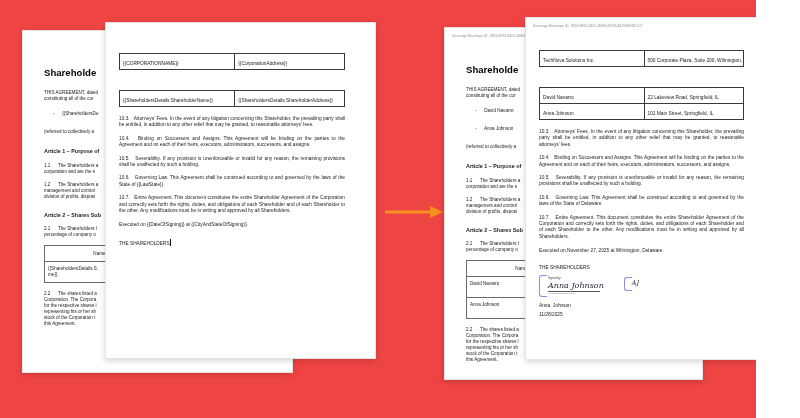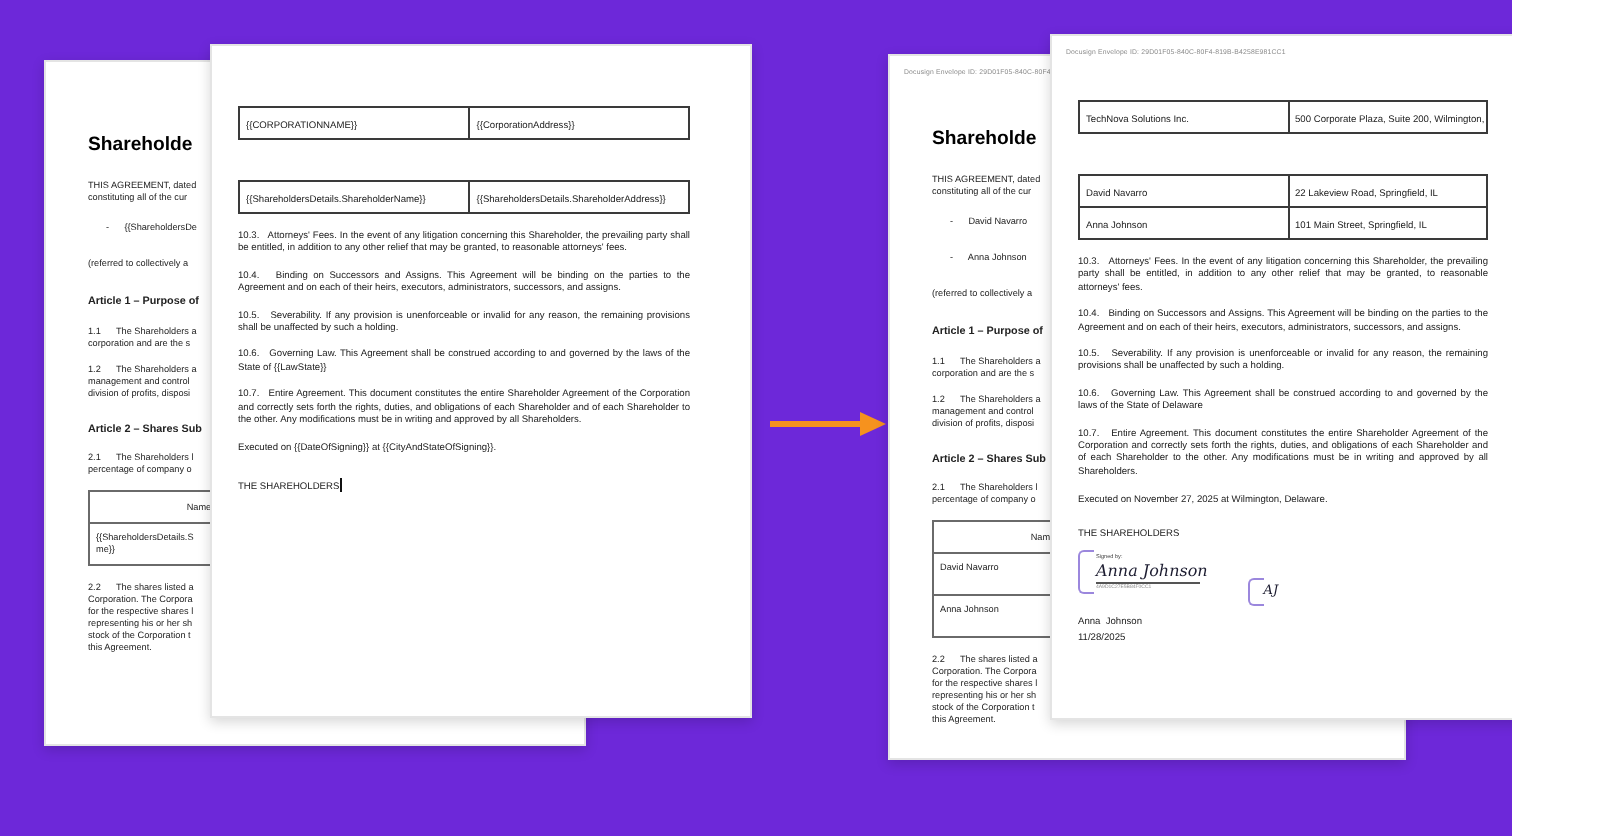--- a/index.html
+++ b/index.html
@@ -3,7 +3,7 @@
 <meta charset="utf-8">
 <style>
   html,body { margin:0; padding:0; background:#ffffff; }
-  .canvas { position:relative; width:756px; height:418px; background:#6d28d9; overflow:hidden;
+  .canvas { position:relative; width:756px; height:418px; background:#ef4444; overflow:hidden;
             font-family:"Liberation Sans", sans-serif; }
   .page { position:absolute; background:#fff; border:1px solid #e4e4e4; box-sizing:border-box;
           box-shadow:0 2px 6px rgba(0,0,0,0.16); overflow:hidden; }

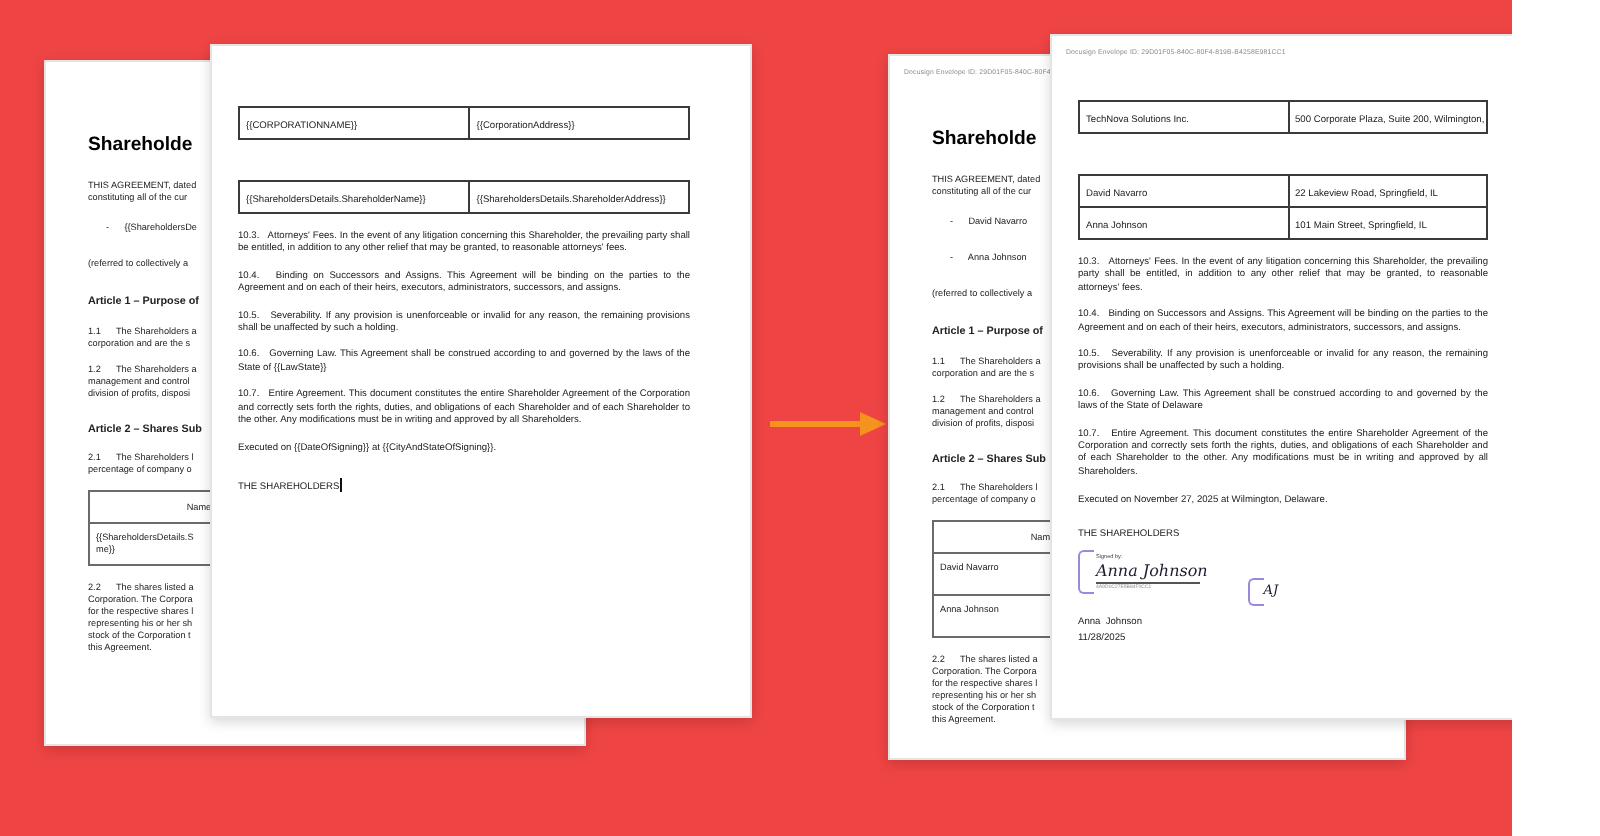--- a/index.html
+++ b/index.html
@@ -53,7 +53,7 @@
   .ds-script { font-family:"DejaVu Serif", serif; font-style:italic; font-size:8px; line-height:9.5px; color:#1c1c30; white-space:pre; }
   .ds-line { width:52px; border-top:0.7px solid #555; margin-top:0.5px; }
   .ds-id { font-size:2.5px; line-height:3.4px; color:#888; white-space:nowrap; }
-  .ds-initials { position:relative; margin-left:14px; margin-top:14px; padding:3px 5px 3px 8px; }
+  .ds-initials { position:relative; margin-left:14px; margin-top:2px; padding:3px 5px 3px 8px; }
   .ds-initials .ds-script { font-size:6.5px; line-height:7.5px; }
   .sig-name { margin-top:6px; white-space:pre; }
   .sig-date { margin-top:2px; white-space:pre; }

